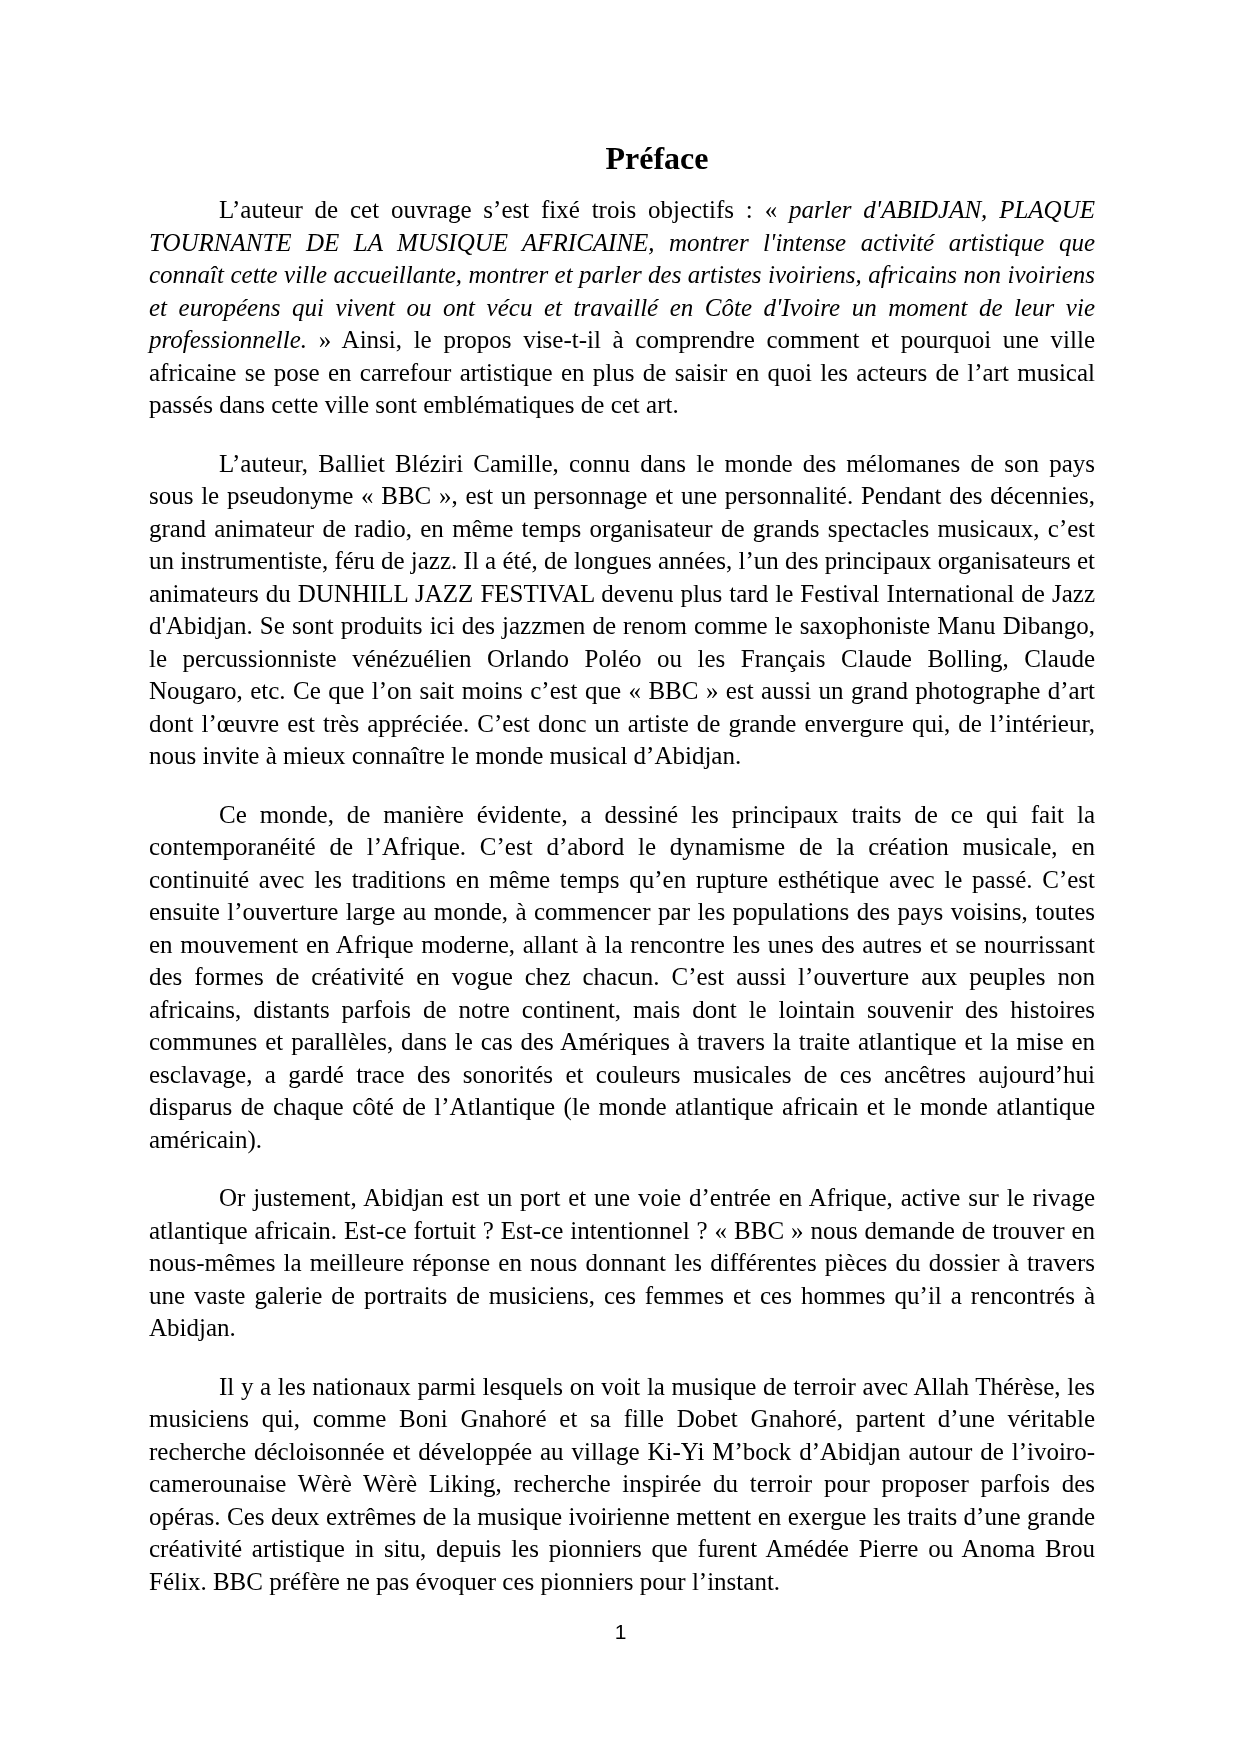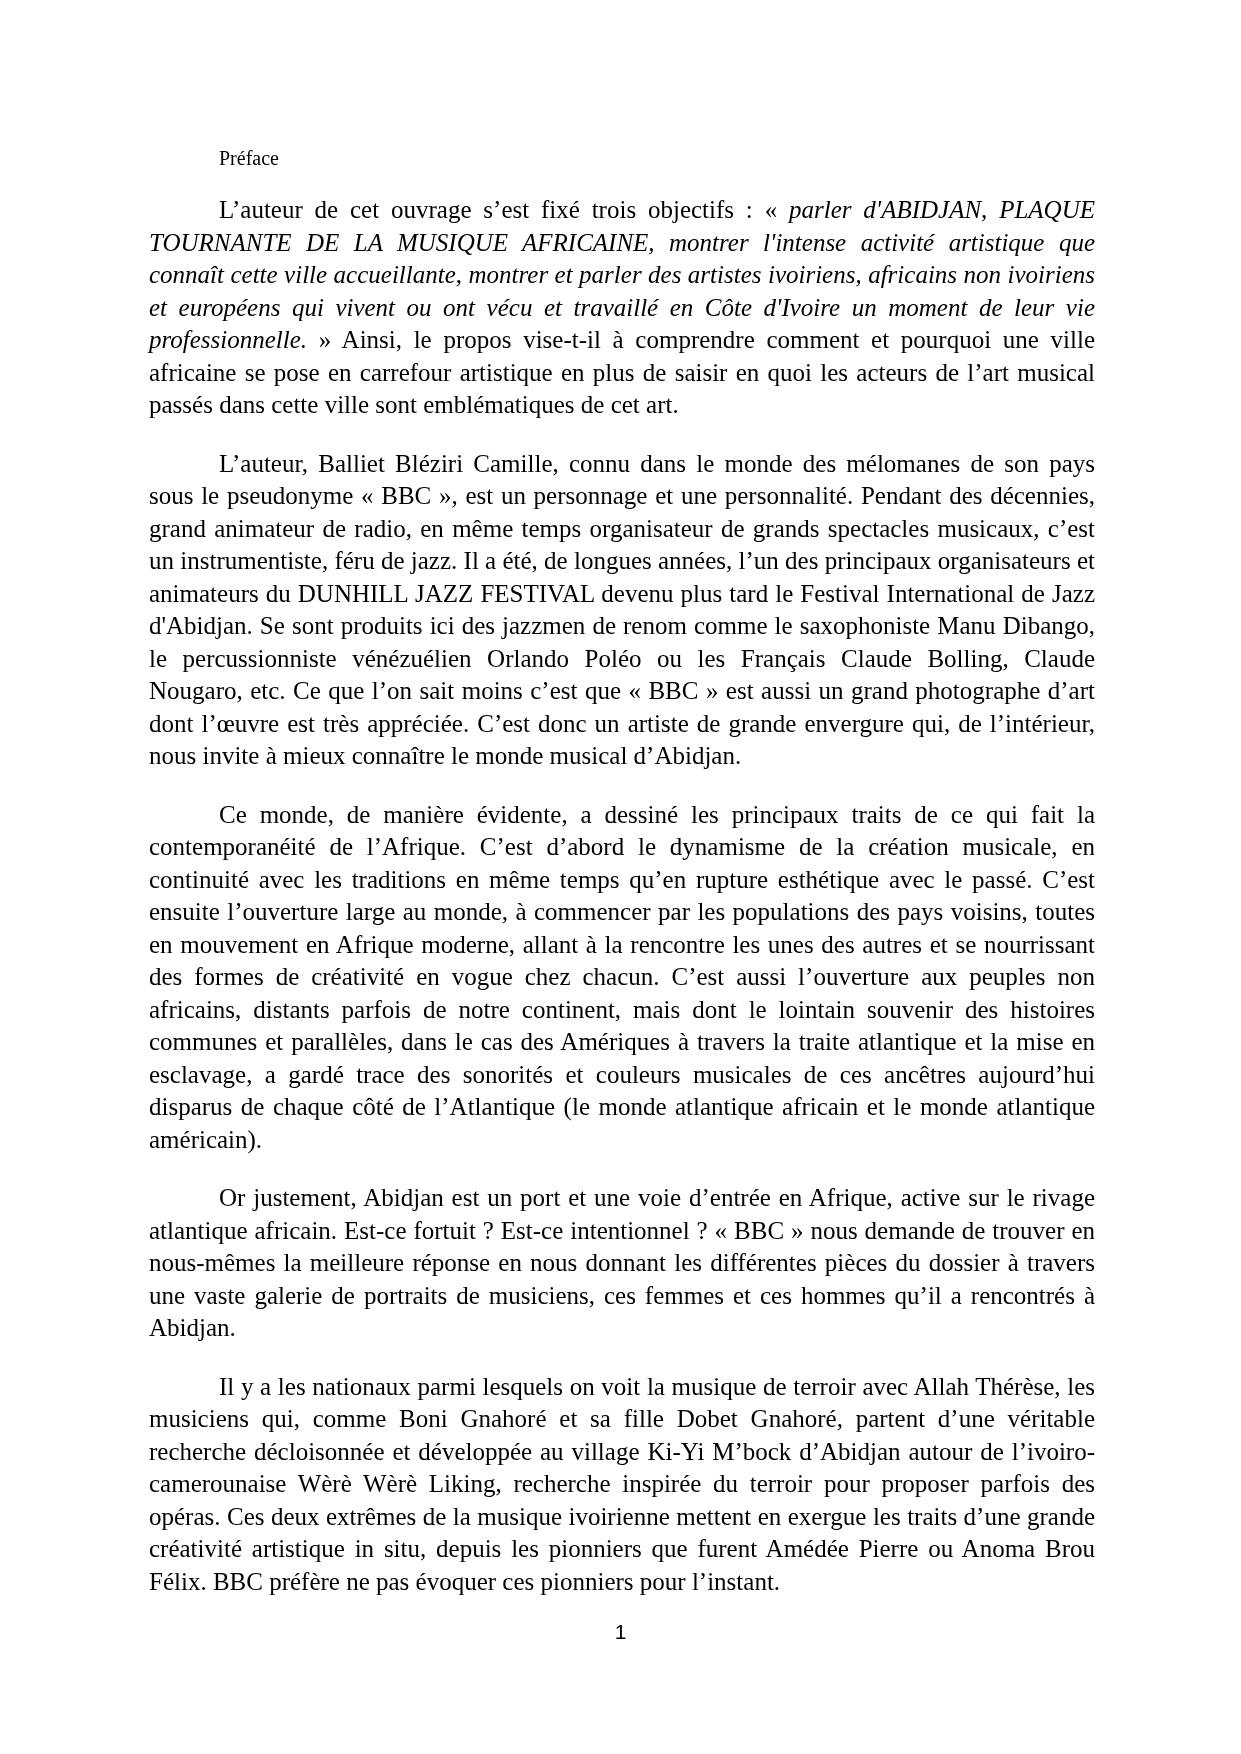--- a/index.html
+++ b/index.html
@@ -21,8 +21,9 @@
     overflow: hidden;
   }
   .doc-title {
-    font-size: 20px;
-    font-weight: normal;
+    font-size: 32px;
+    font-weight: bold;
+    text-align: center;
     
     padding-left: 70px;
     margin: 0 0 18px 0;

